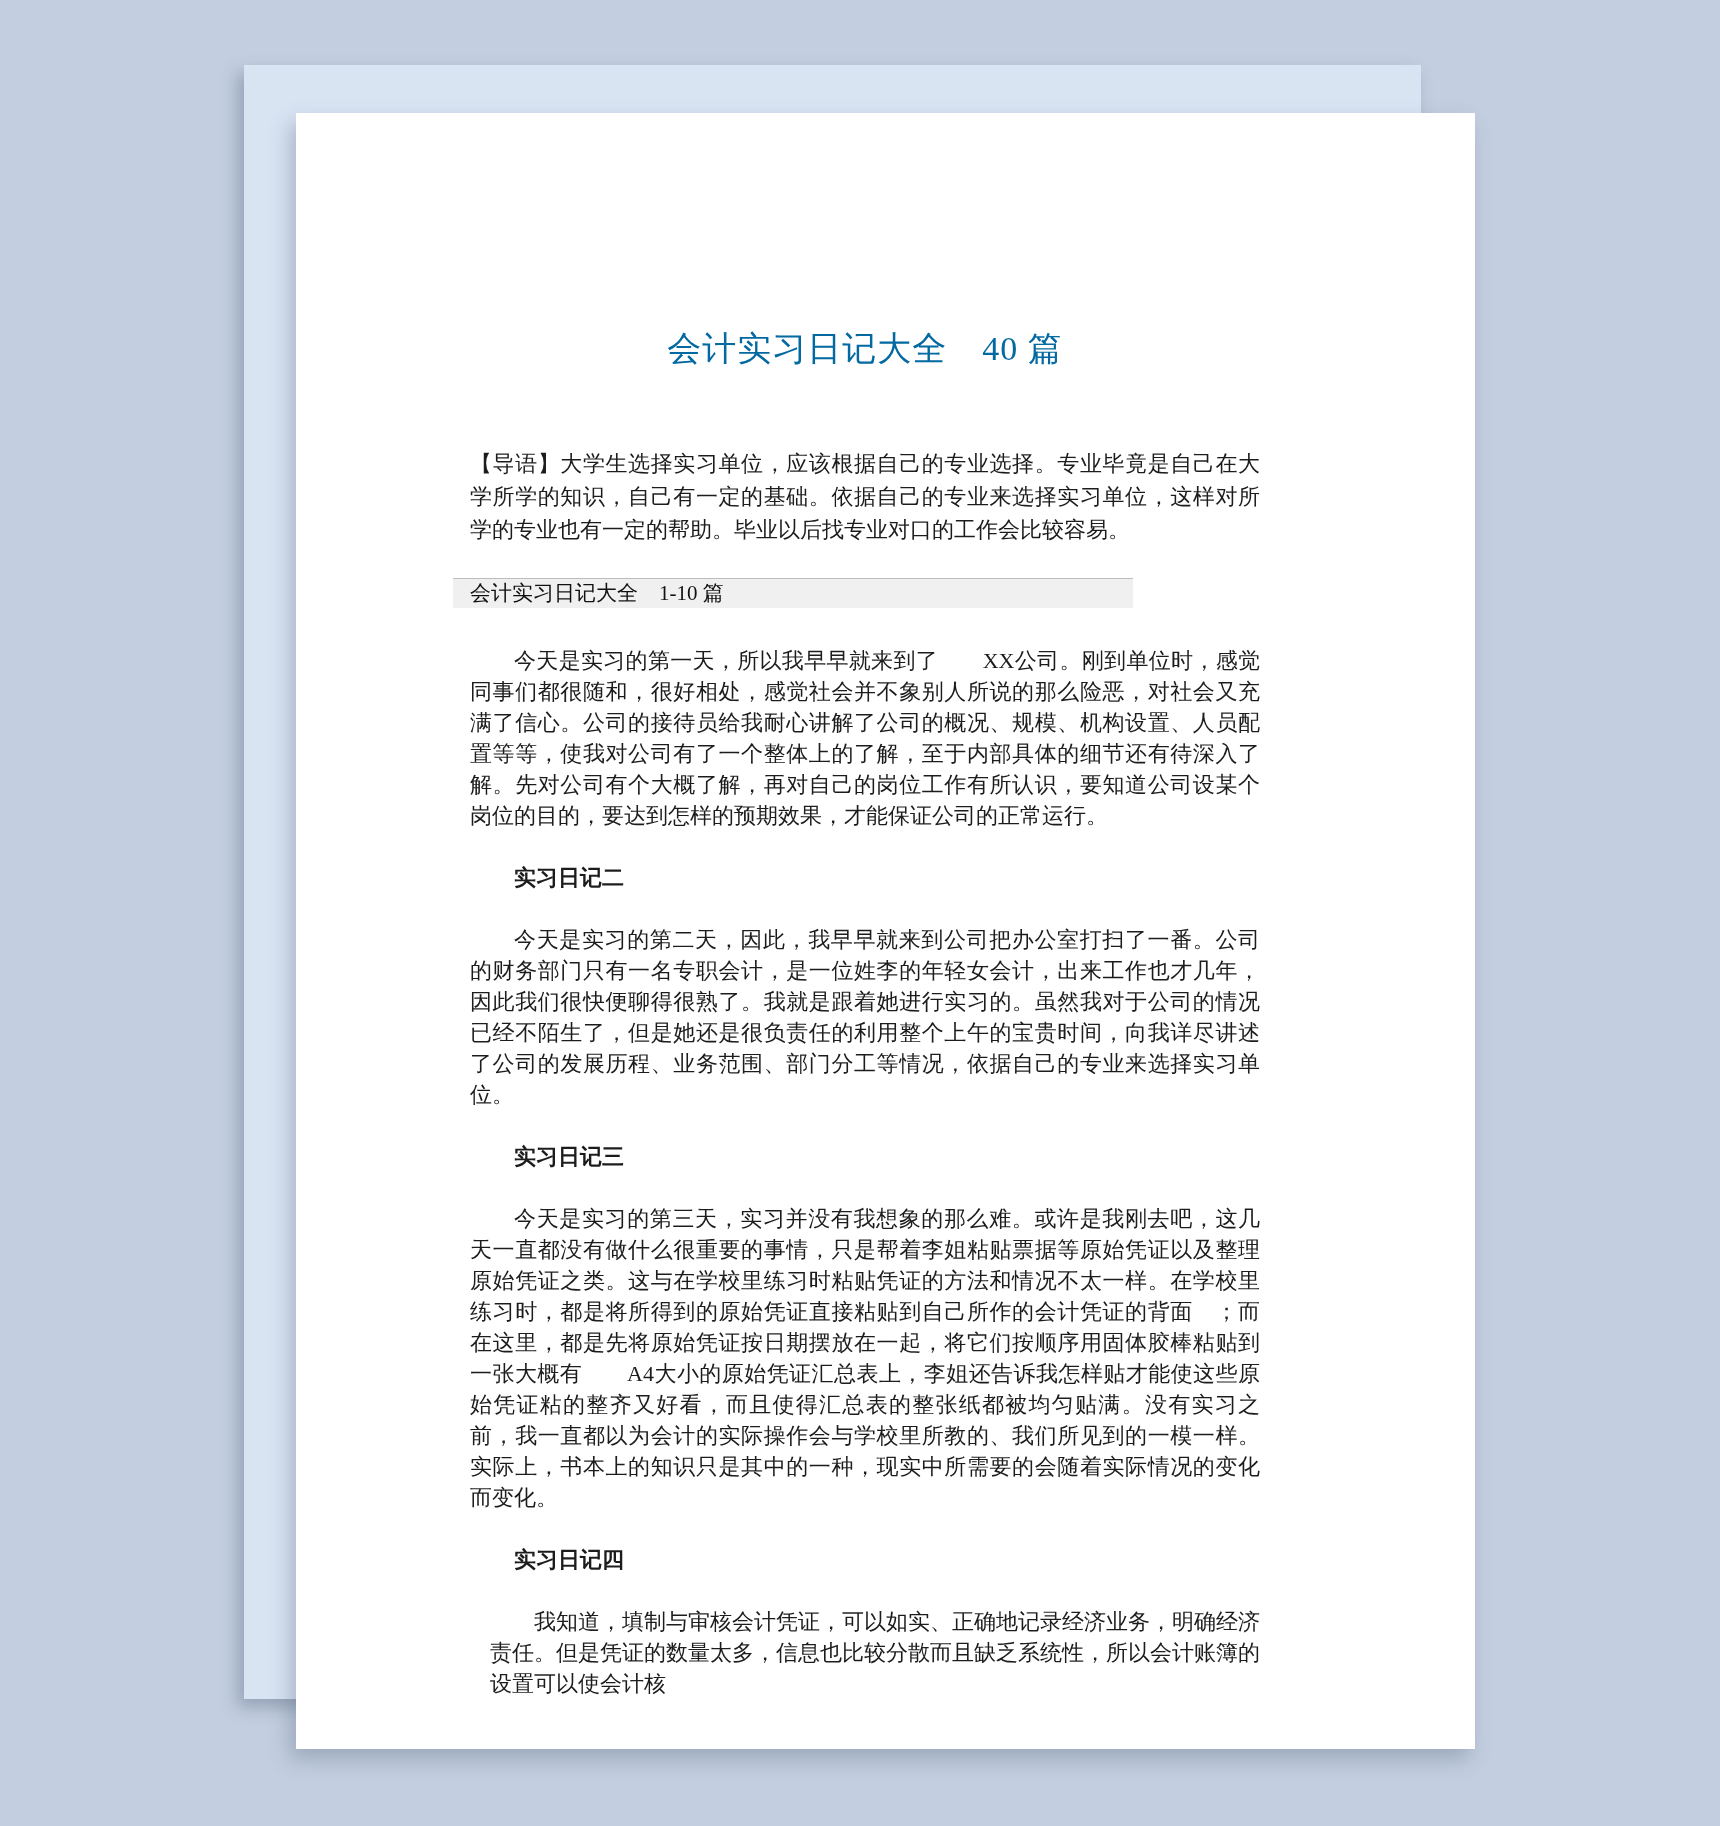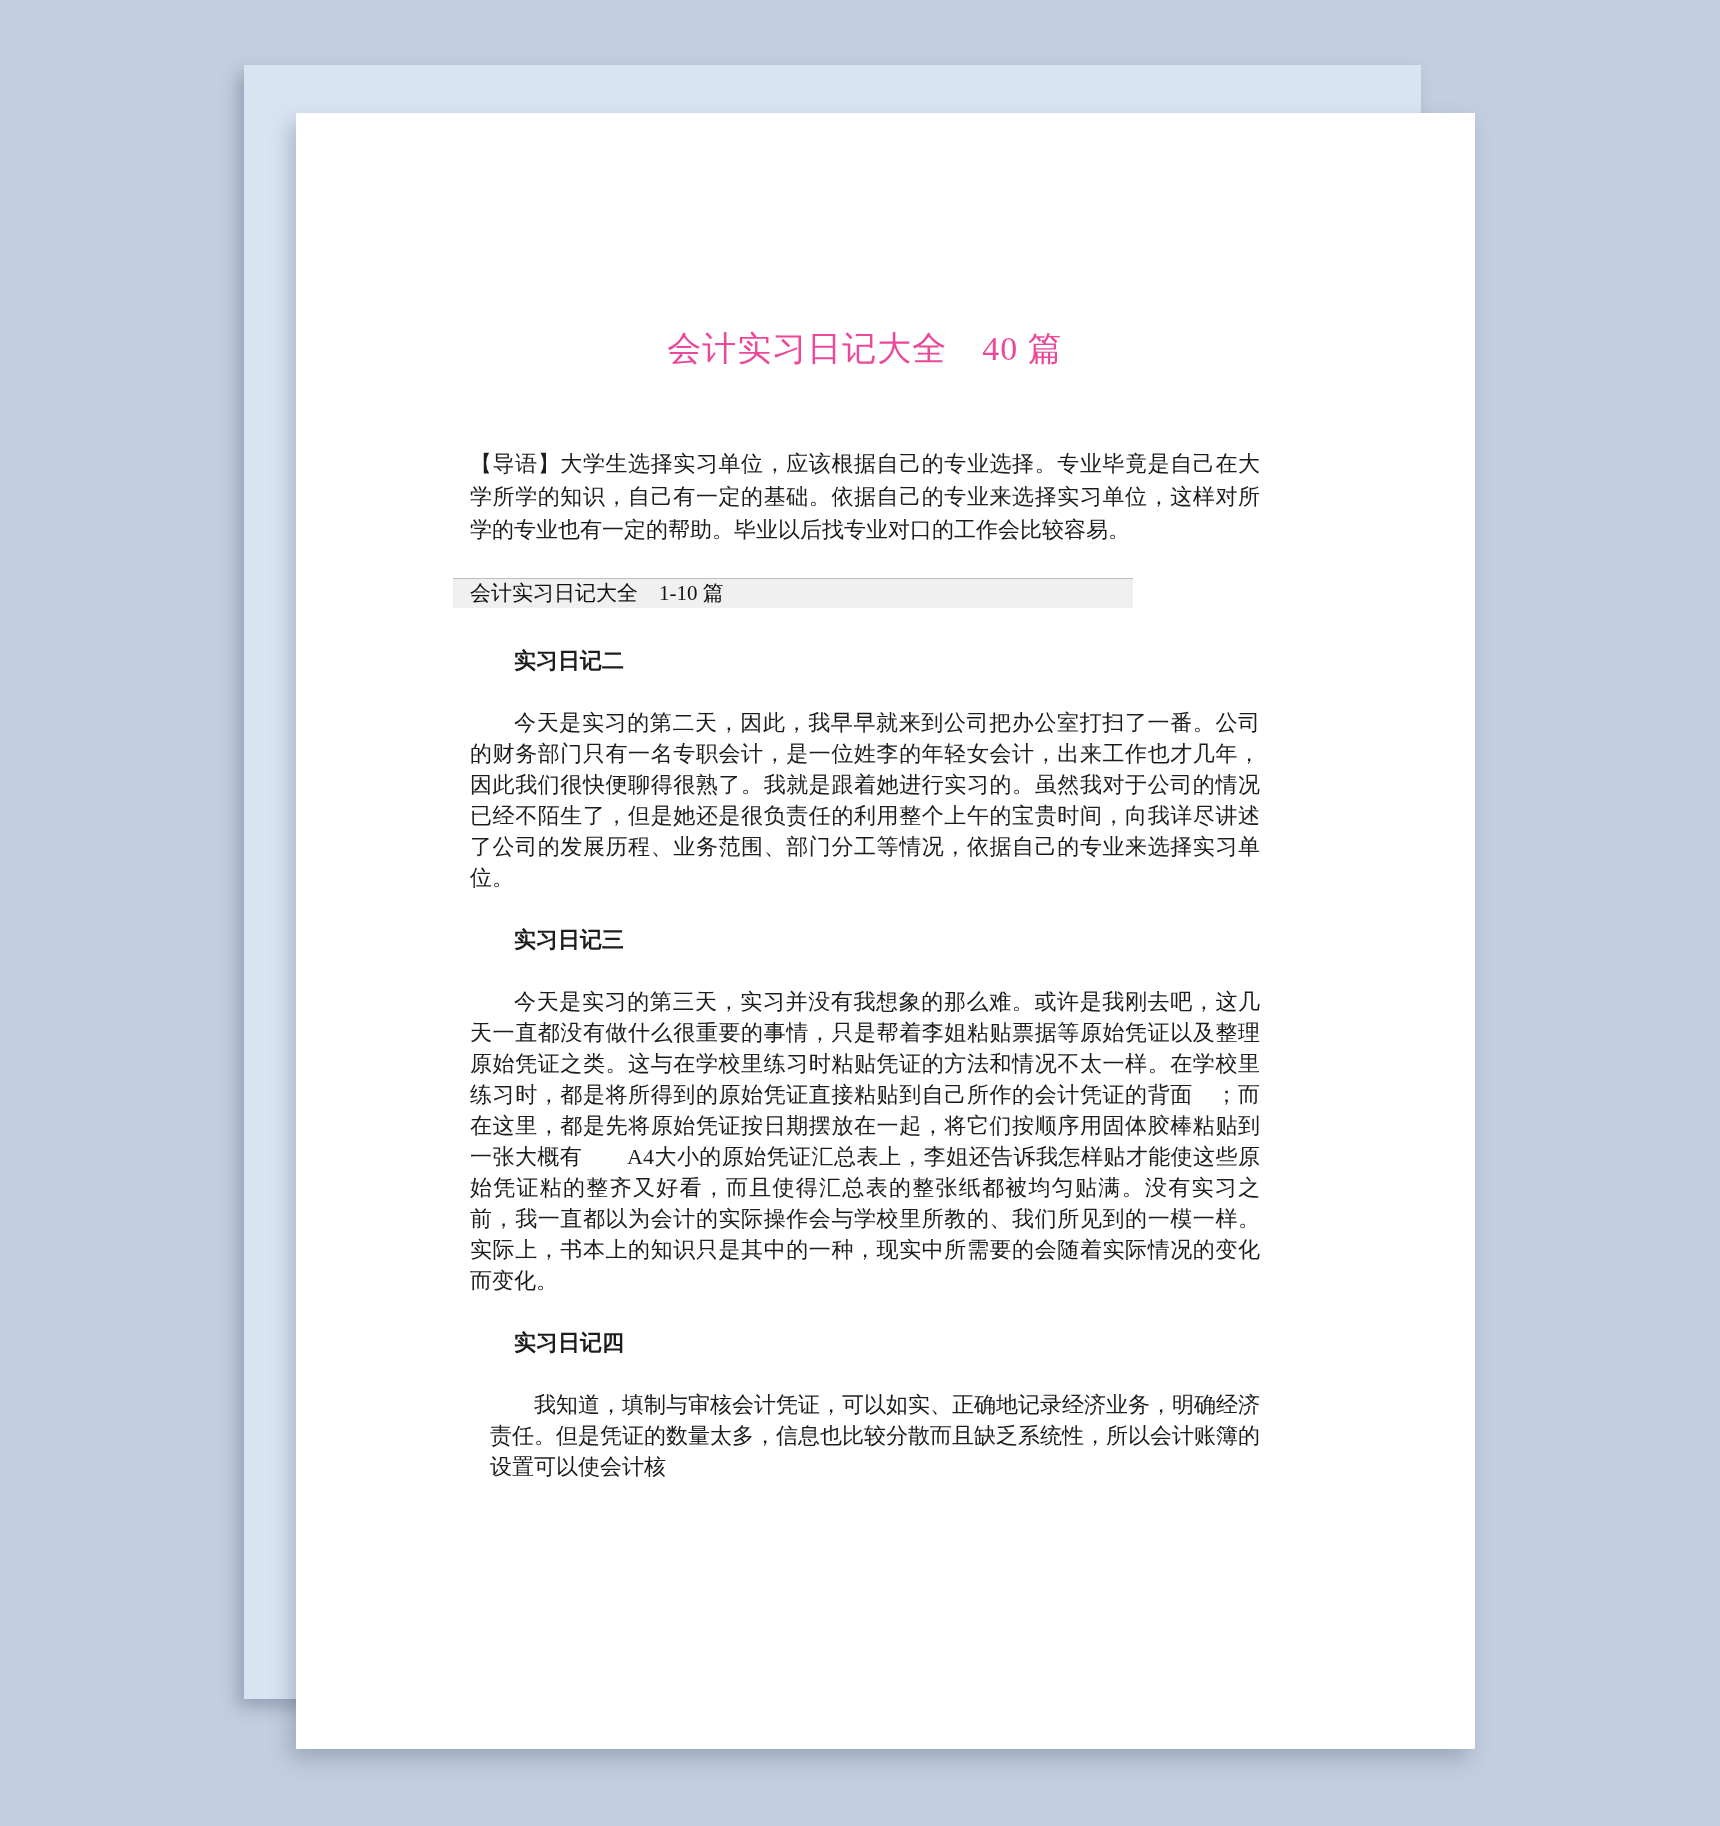--- a/index.html
+++ b/index.html
@@ -44,7 +44,7 @@
     line-height:40px;
     text-align:center;
     letter-spacing:1px;
-    color:#ec4899;
+    color:#0369a1;
   }
   .intro{
     margin:0 0 32px 0;

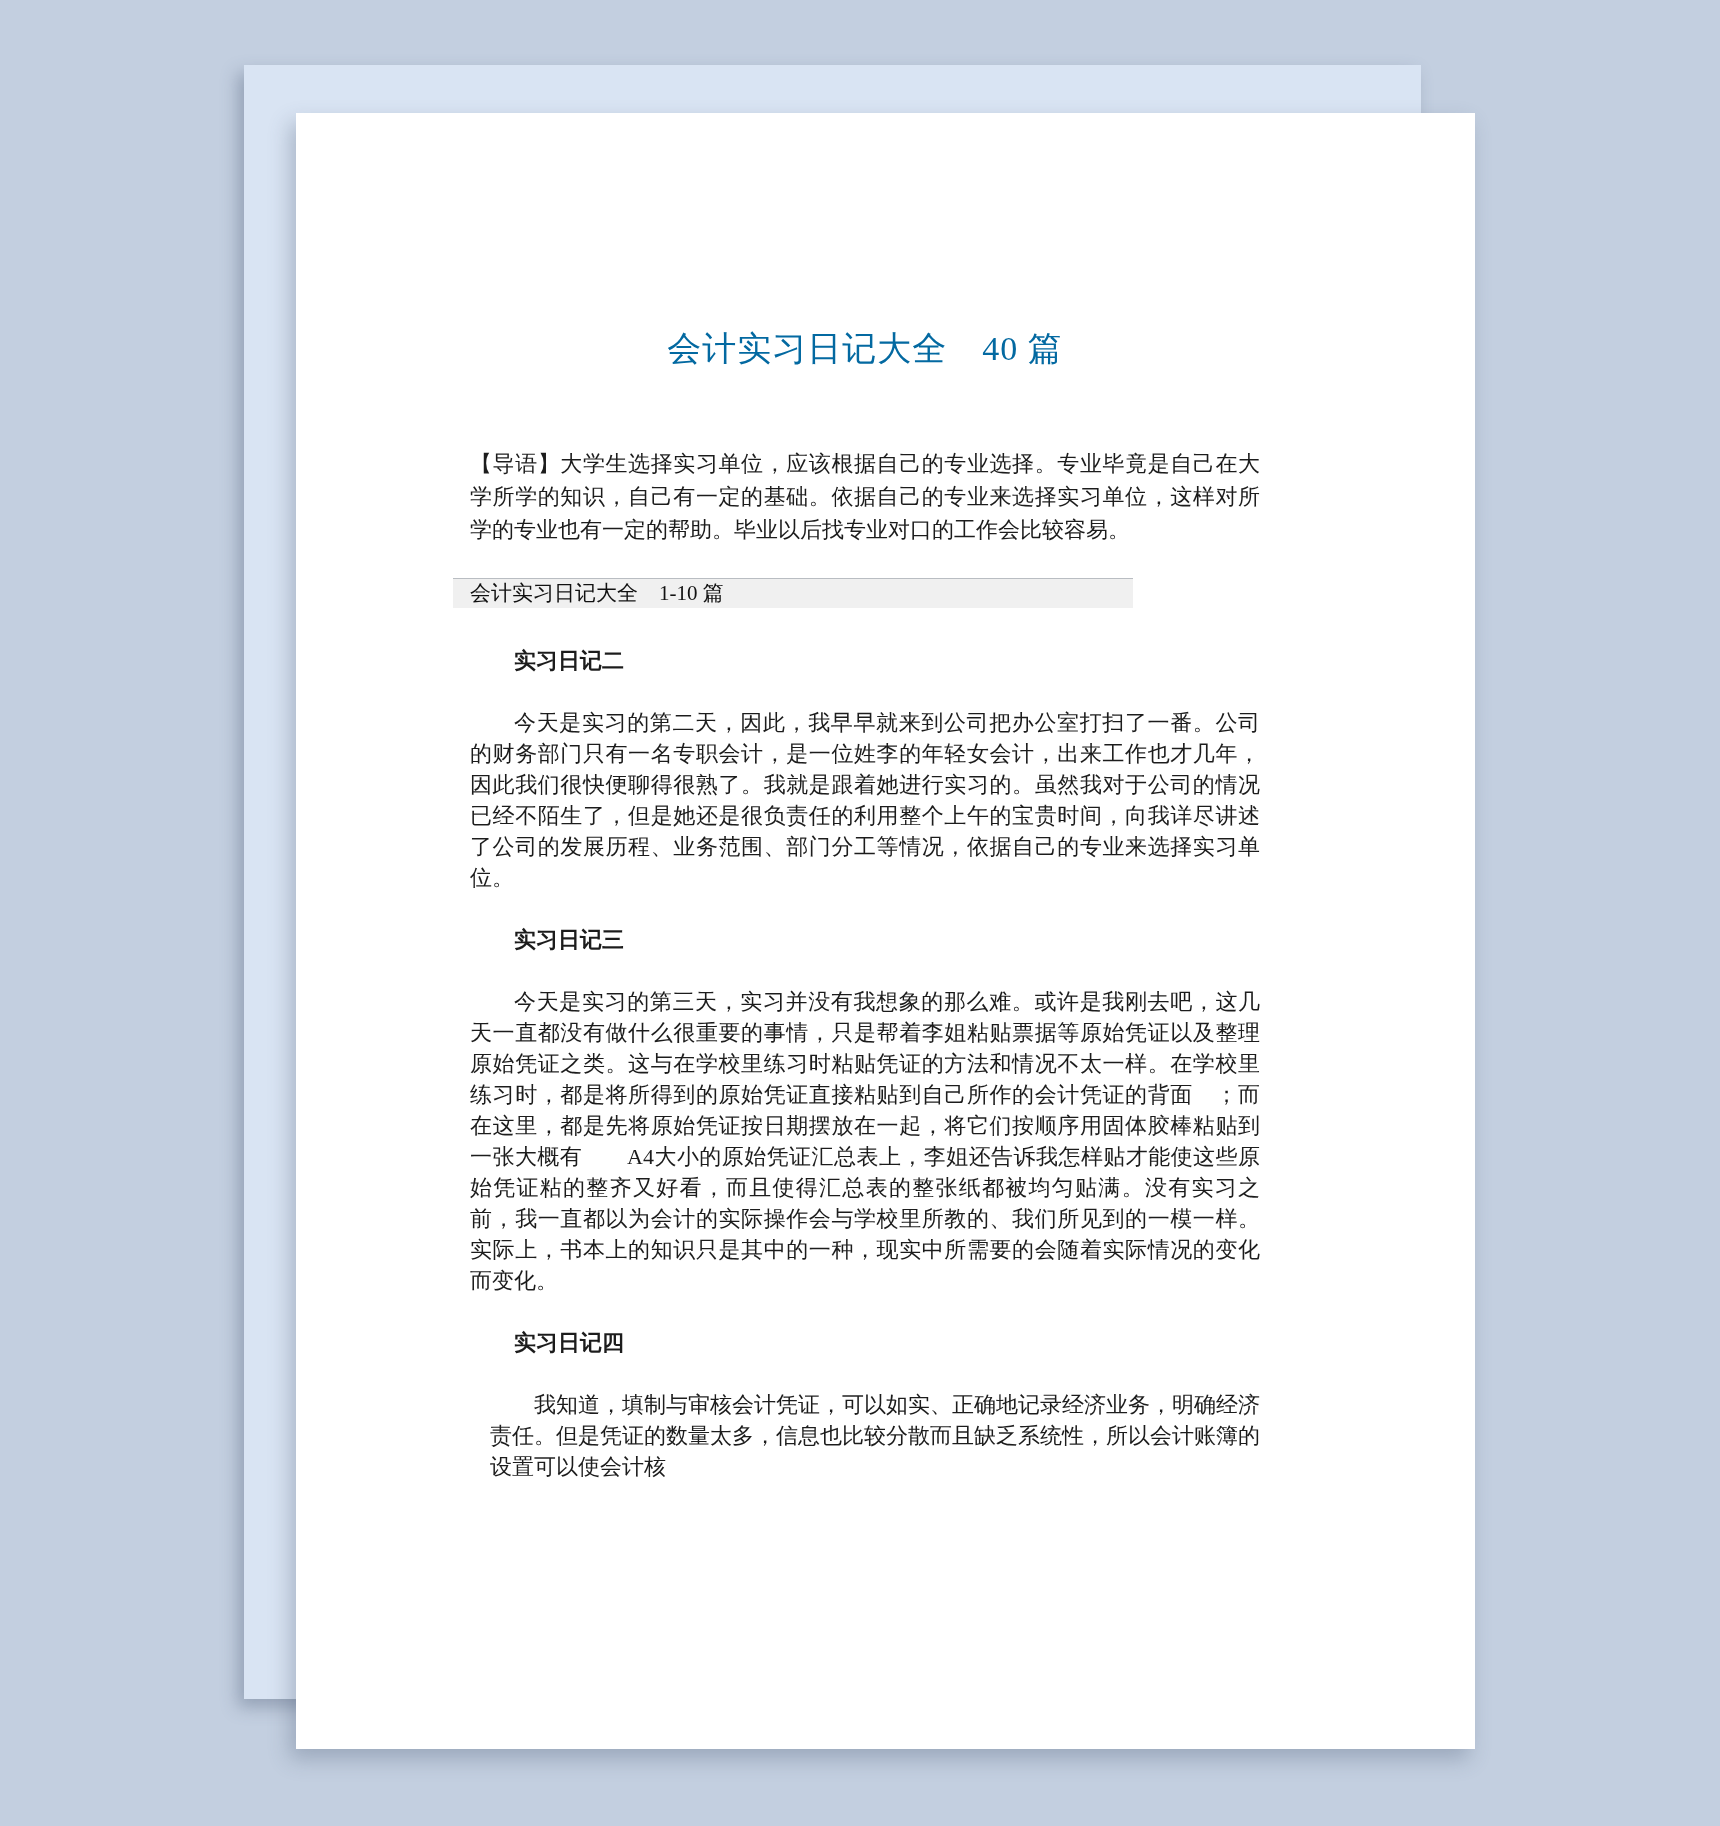--- a/index.html
+++ b/index.html
@@ -102,6 +102,7 @@
       </div>
 
       <div class="doc">
+          <p>今天是实习的第一天，所以我早早就来到了　　XX公司。刚到单位时，感觉同事们都很随和，很好相处，感觉社会并不象别人所说的那么险恶，对社会又充满了信心。公司的接待员给我耐心讲解了公司的概况、规模、机构设置、人员配置等等，使我对公司有了一个整体上的了解，至于内部具体的细节还有待深入了解。先对公司有个大概了解，再对自己的岗位工作有所认识，要知道公司设某个岗位的目的，要达到怎样的预期效果，才能保证公司的正常运行。</p>
           <h3>实习日记二</h3>
           <p>今天是实习的第二天，因此，我早早就来到公司把办公室打扫了一番。公司的财务部门只有一名专职会计，是一位姓李的年轻女会计，出来工作也才几年，因此我们很快便聊得很熟了。我就是跟着她进行实习的。虽然我对于公司的情况已经不陌生了，但是她还是很负责任的利用整个上午的宝贵时间，向我详尽讲述了公司的发展历程、业务范围、部门分工等情况，依据自己的专业来选择实习单位。</p>
           <h3>实习日记三</h3>

